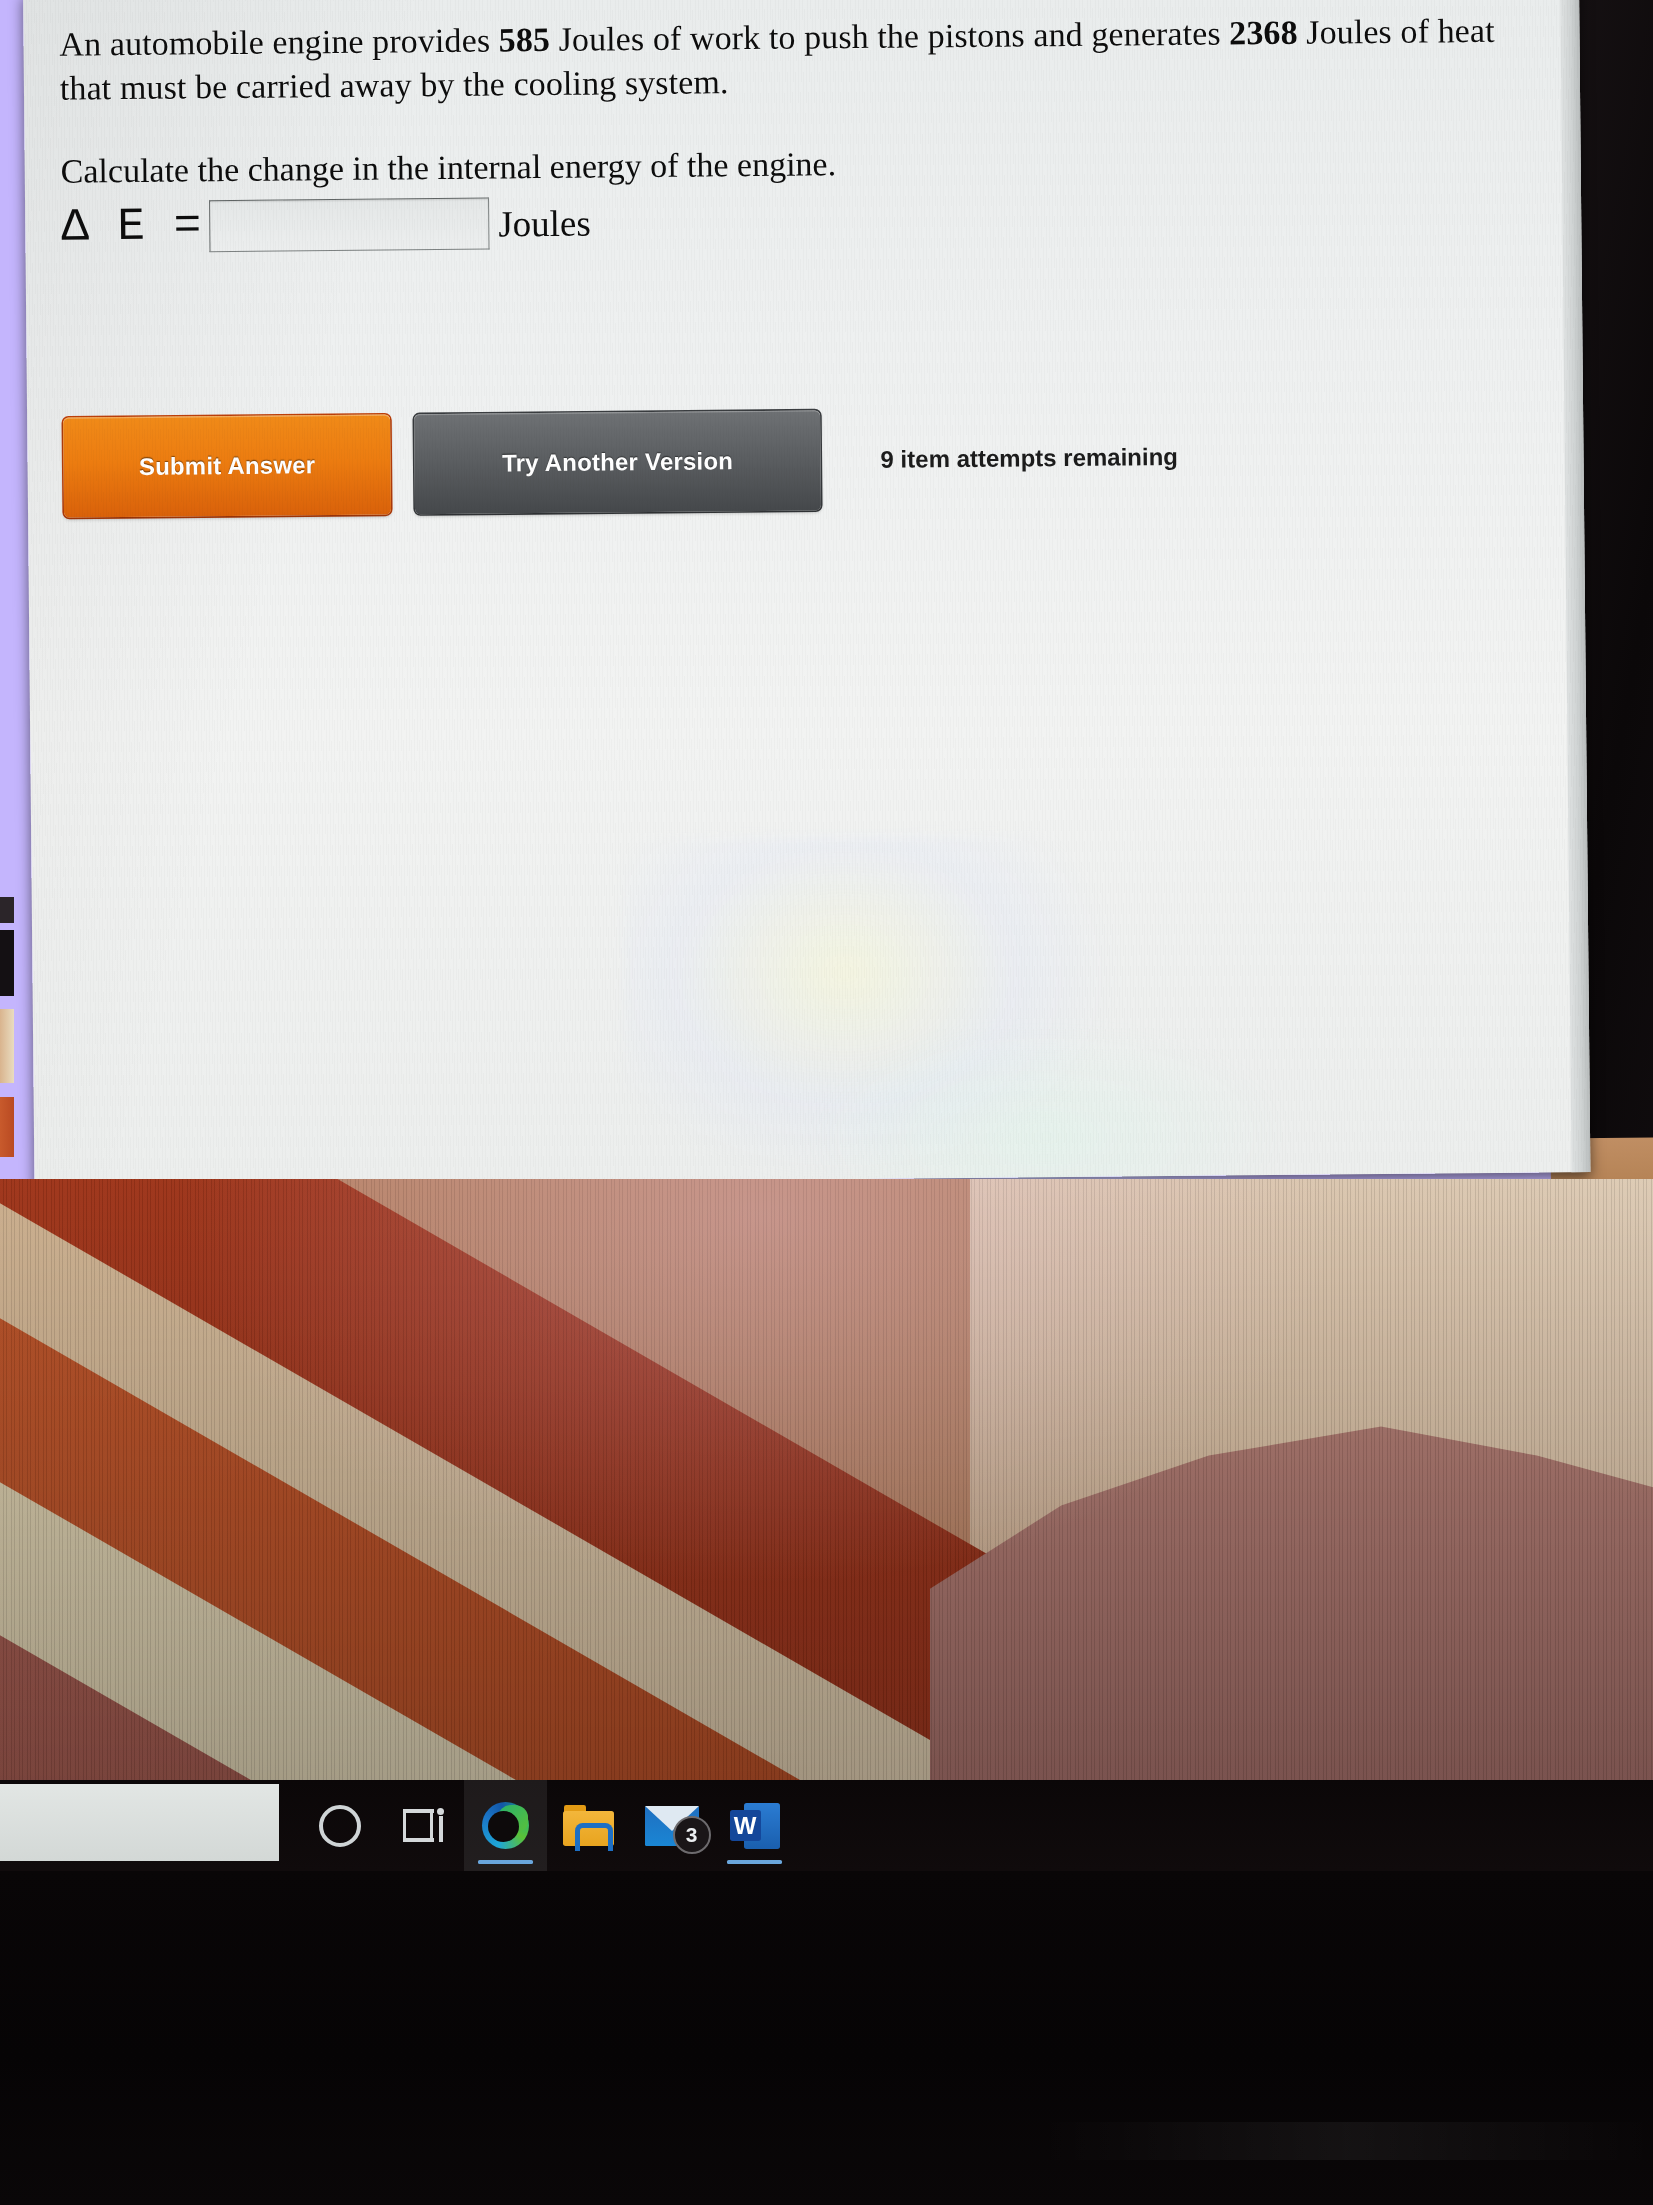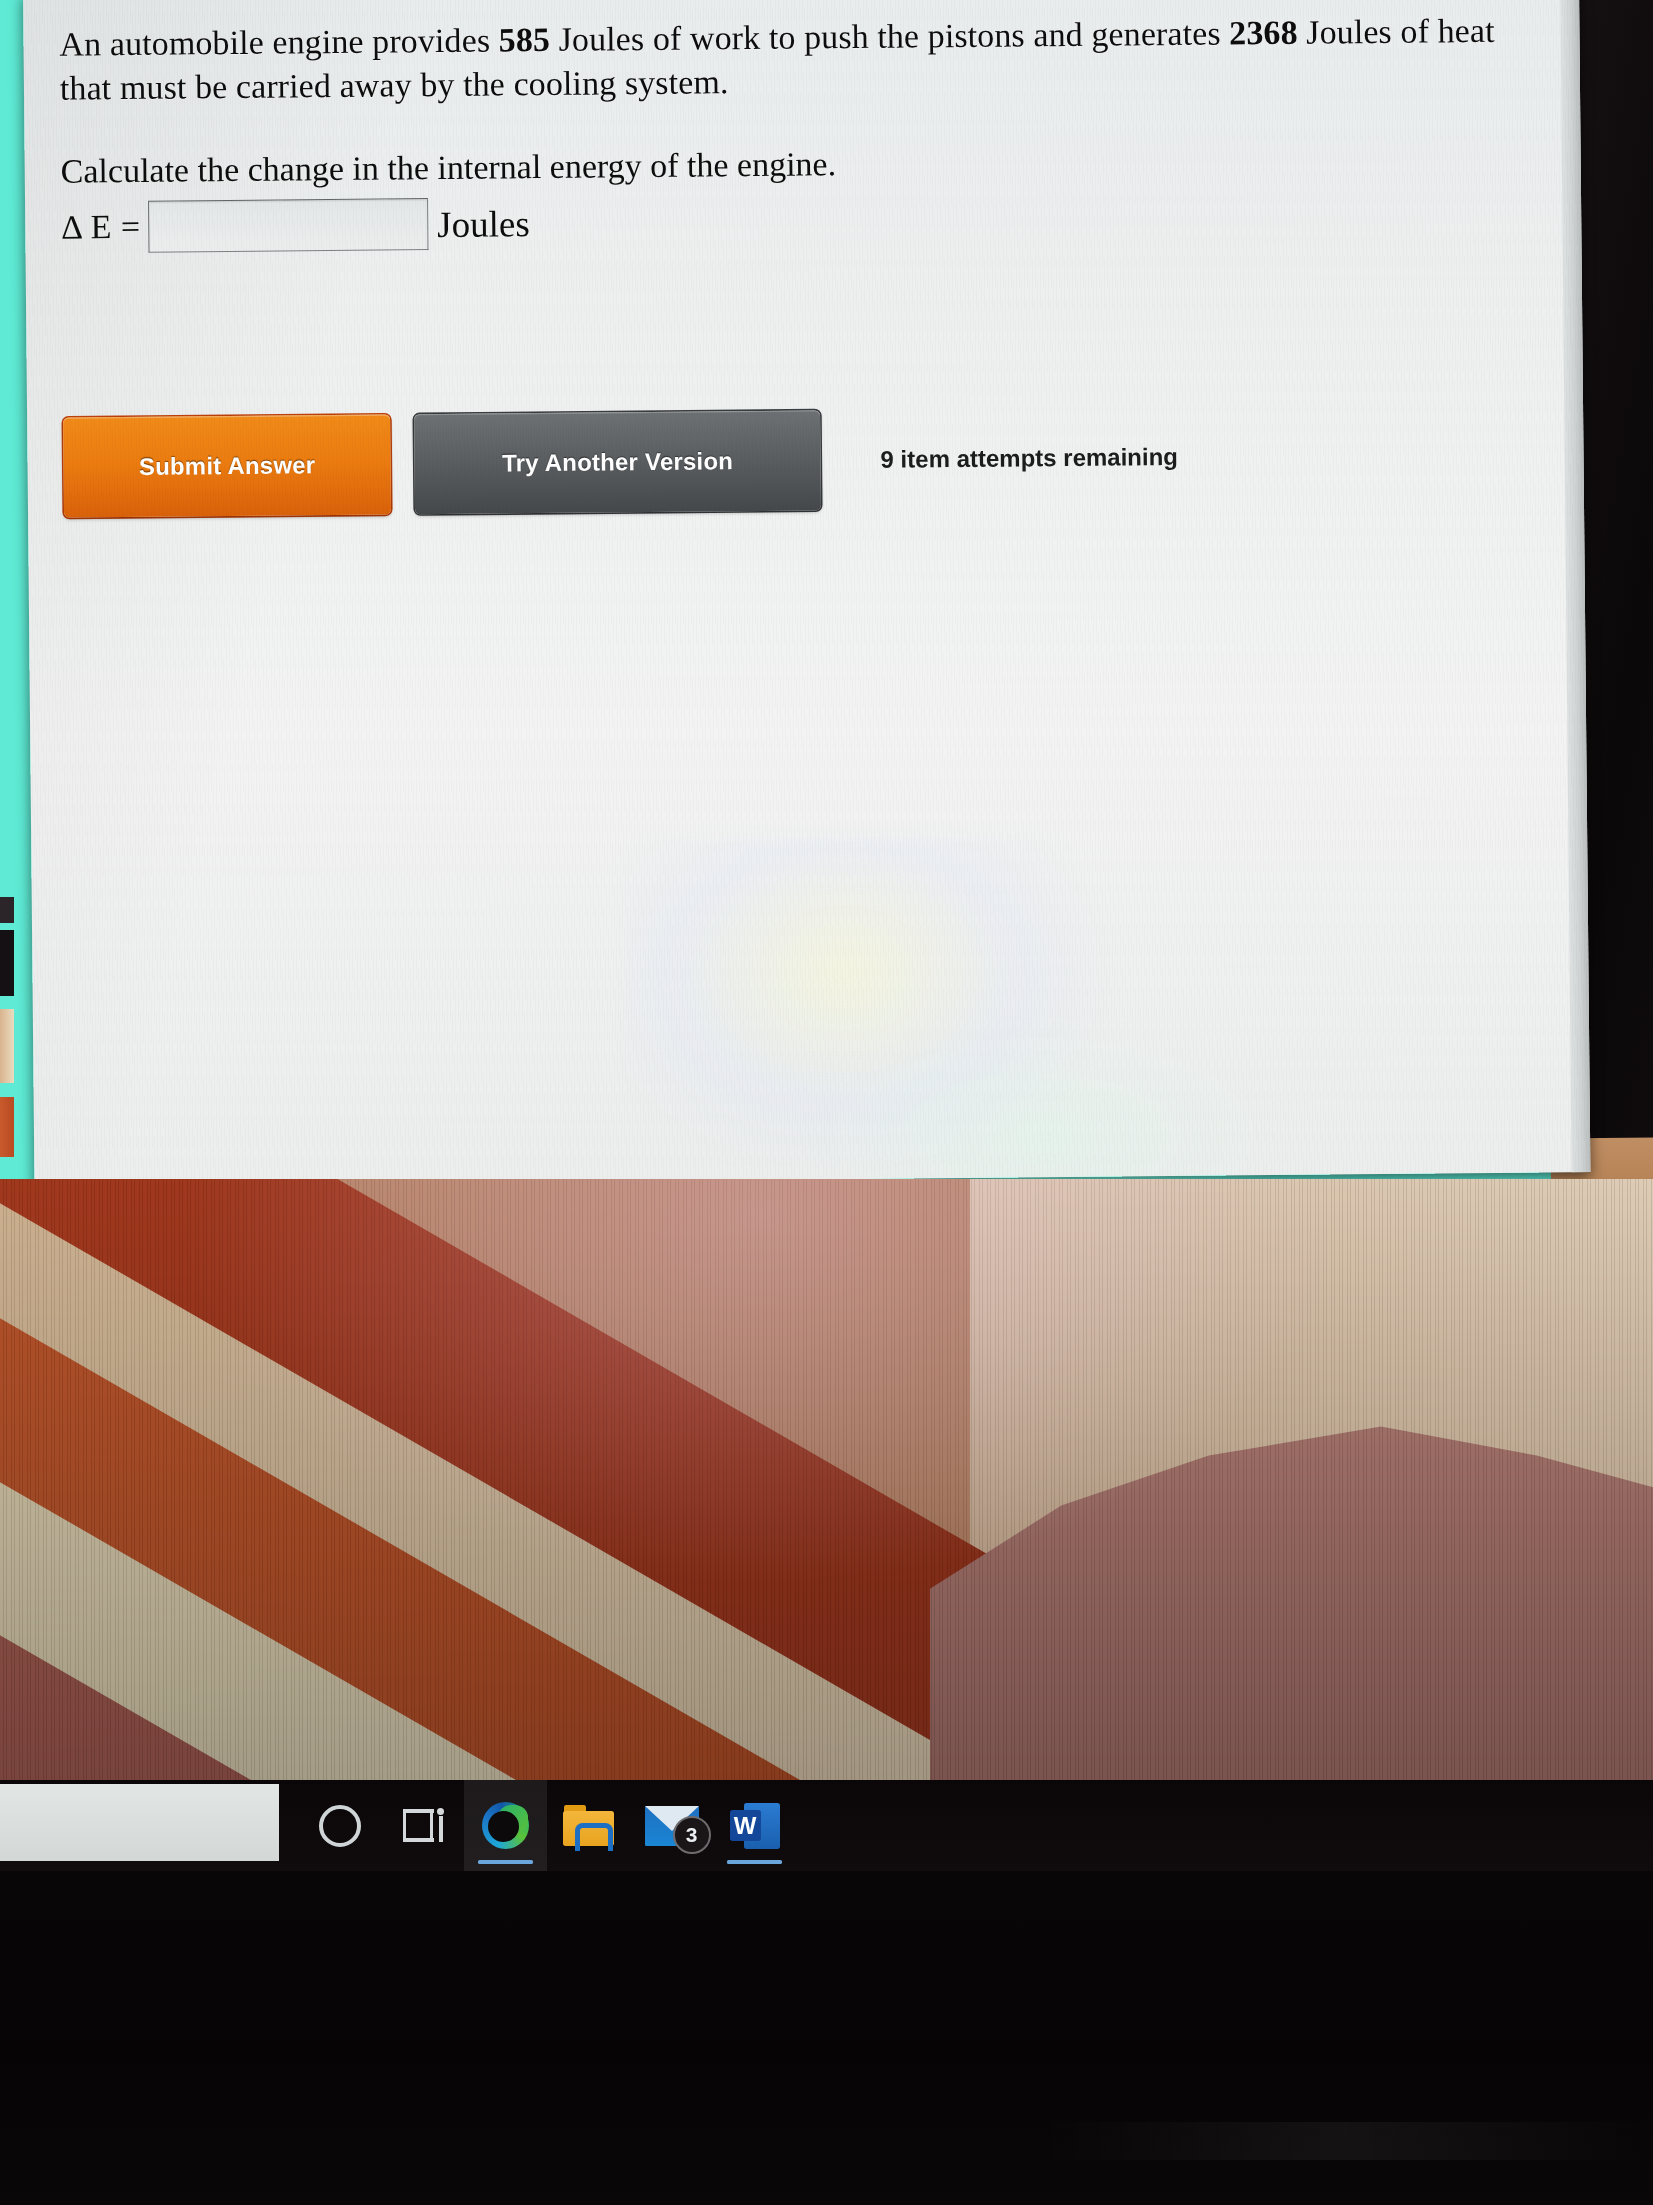--- a/index.html
+++ b/index.html
@@ -7,7 +7,7 @@
        font-family:"Liberation Serif",serif;}
 
   
-  #photo{position:absolute;inset:0;background:#5eead4;overflow:hidden;}
+  #photo{position:absolute;inset:0;background:#c4b5fd;overflow:hidden;}
 
   
   .left-bezel{position:absolute;left:0;top:930px;width:14.2px;height:66px;background:#141013;}

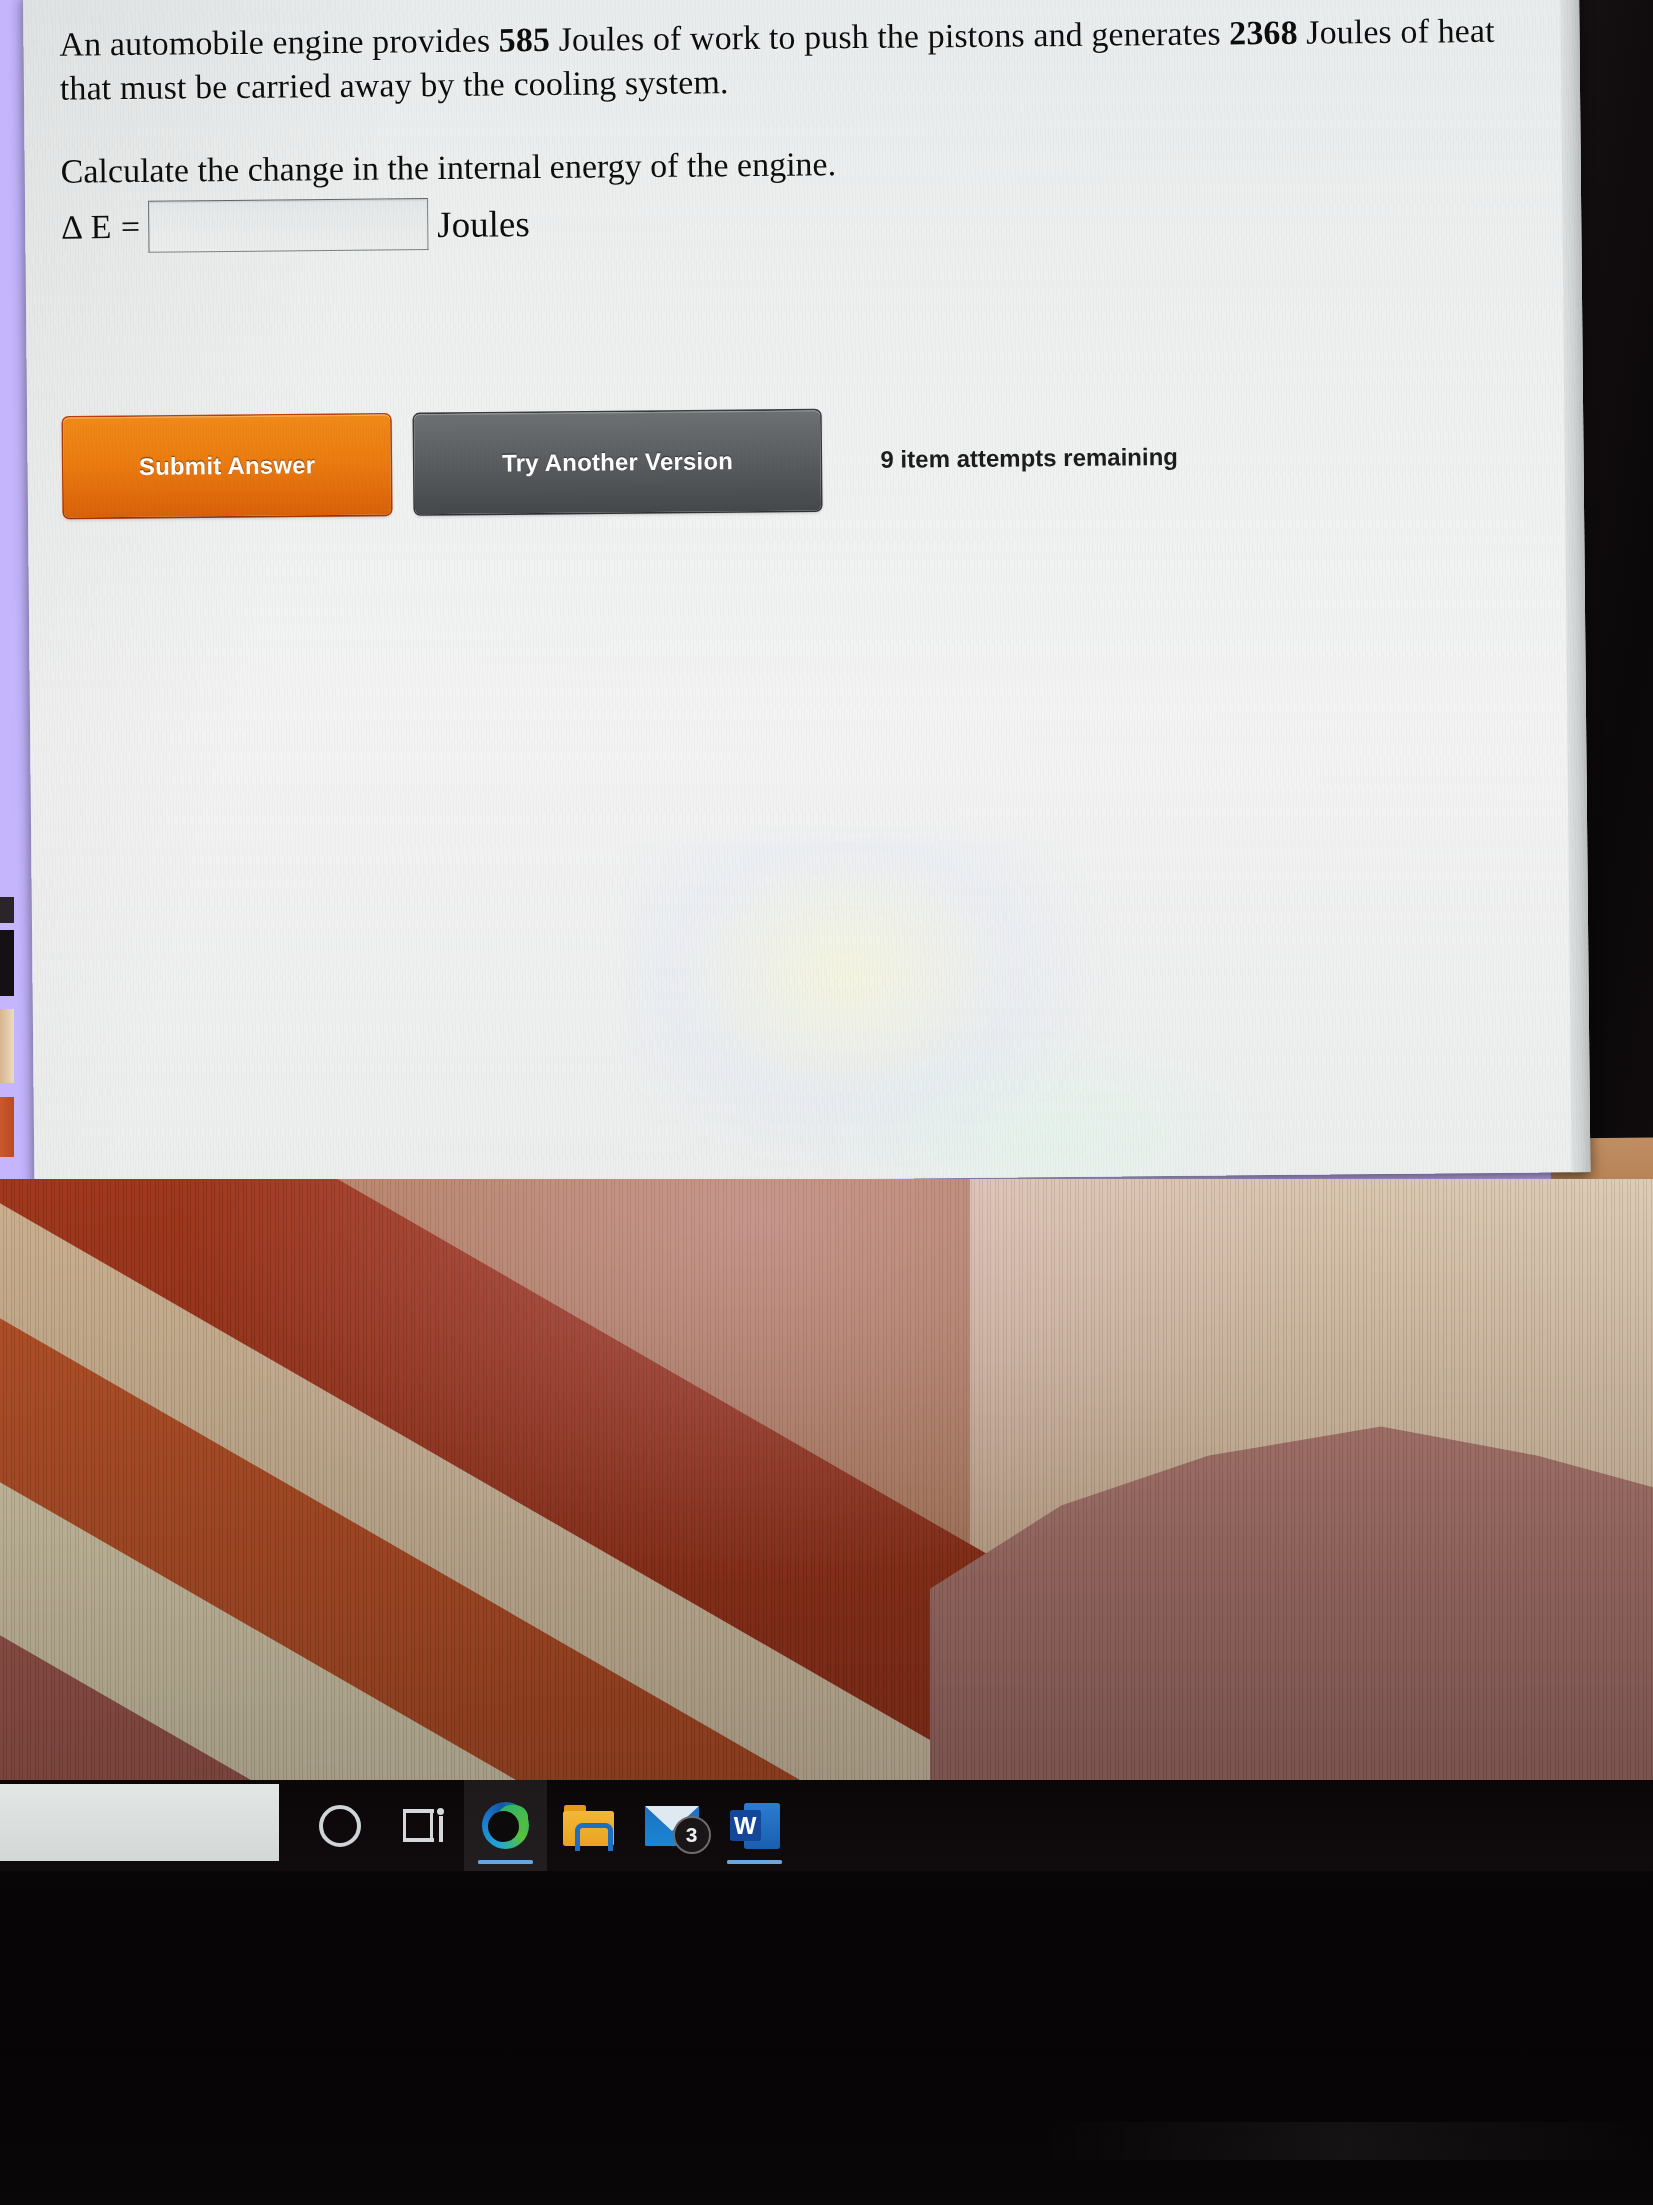--- a/index.html
+++ b/index.html
@@ -53,7 +53,7 @@
   .calc{margin-top:39px;font-size:34px;line-height:1.3;}
 
   .answer-row{display:flex;align-items:center;margin-top:7.7px;gap:0;}
-  .dE{font-size:34px;white-space:nowrap;letter-spacing:0.5px;}
+  .dE{font-size:46px;white-space:nowrap;letter-spacing:0.5px;font-family:Liberation Mono, monospace;}
   .ansbox{width:278px;height:50px;margin:0 8.8px 0 7.7px;
      background:linear-gradient(180deg,#e4e7e7,#eceeee);
      border:1.6px solid #7d8282;border-top-color:#606565;border-left-color:#6b7070;

